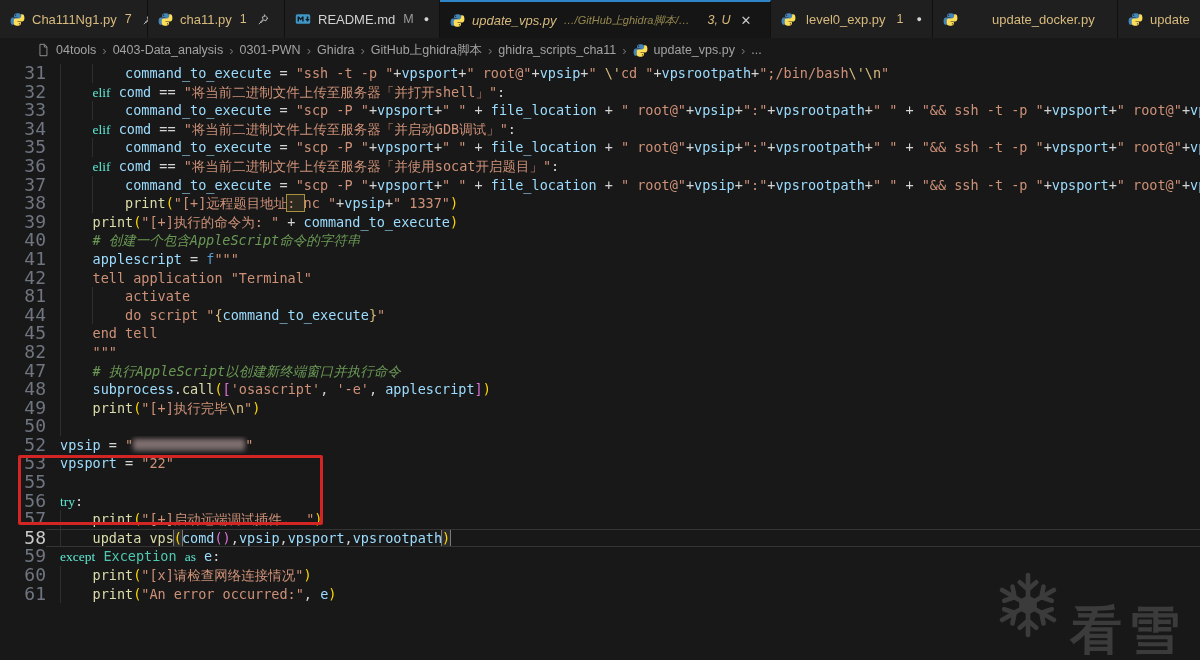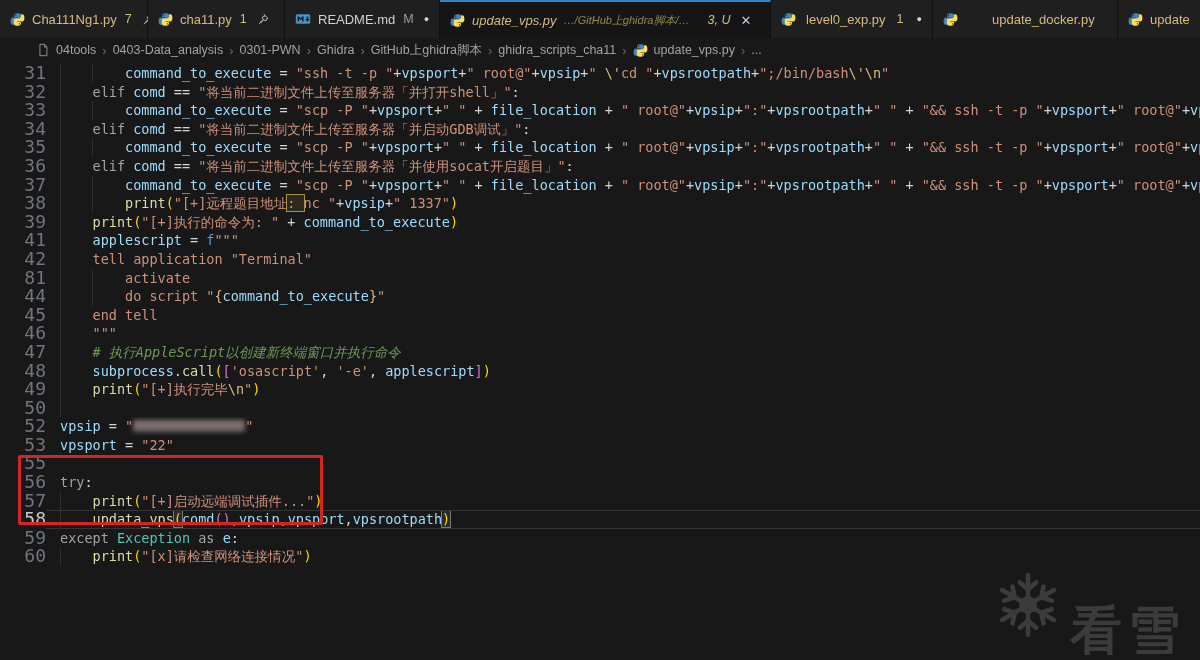--- a/index.html
+++ b/index.html
@@ -45,7 +45,7 @@
   .guide{position:absolute;top:0;bottom:0;width:1px;background:#2e2e2e;}
   
   .pre{color:#d4d4d4;}
-  .kw{color:#a3a3a3;}
+  .kw{color:#5eead4;font-family:Liberation Serif, serif;}
   .kw2{color:#569CD6;}
   .var{color:#9CDCFE;}
   .fn{color:#DCDCAA;}

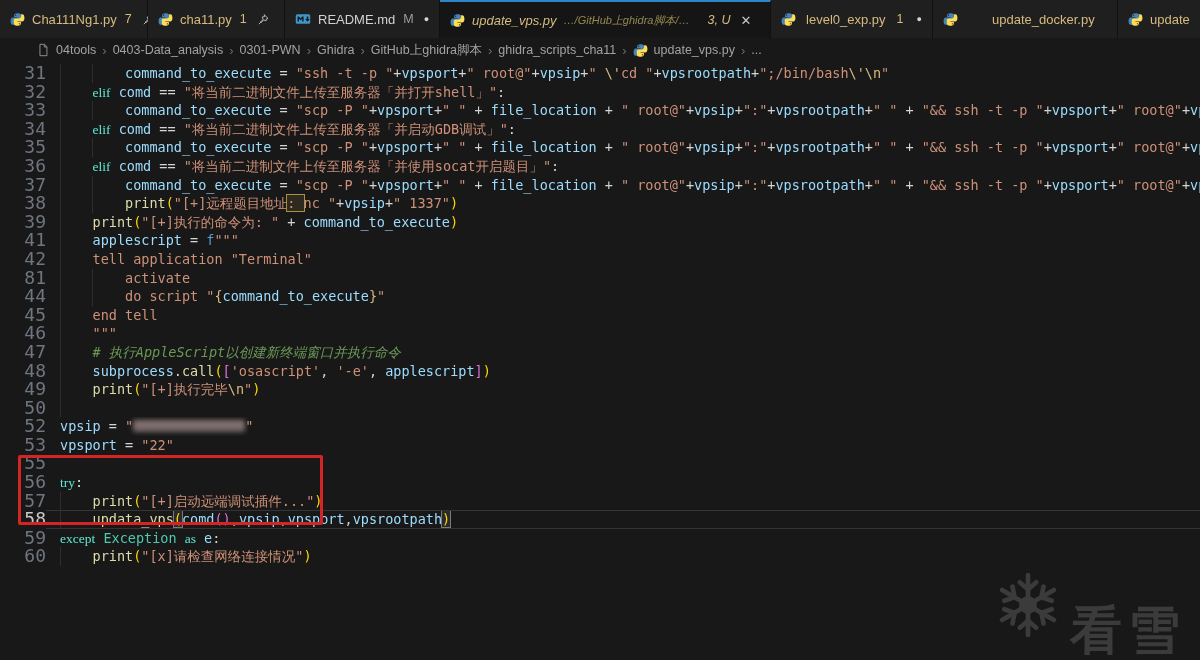--- a/index.html
+++ b/index.html
@@ -199,6 +199,7 @@
       <div class="line"><span class="ln">37</span><span class="lc"><span class="guide" style="left: 14px;"></span><span class="guide" style="left: 46.4px;"></span><span class="pre">        </span><span class="var">command_to_execute</span><span class="op"> = </span><span class="str">"scp -P "</span><span class="op">+</span><span class="var">vpsport</span><span class="op">+</span><span class="str">" "</span><span class="op"> + </span><span class="var">file_location</span><span class="op"> + </span><span class="str">" root@"</span><span class="op">+</span><span class="var">vpsip</span><span class="op">+</span><span class="str">":"</span><span class="op">+</span><span class="var">vpsrootpath</span><span class="op">+</span><span class="str">" "</span><span class="op"> + </span><span class="str">"&amp;&amp; ssh -t -p "</span><span class="op">+</span><span class="var">vpsport</span><span class="op">+</span><span class="str">" root@"</span><span class="op">+</span><span class="var">vpsip</span></span></div>
       <div class="line"><span class="ln">38</span><span class="lc"><span class="guide" style="left: 14px;"></span><span class="guide" style="left: 46.4px;"></span><span class="pre">        </span><span class="fn">print</span><span class="b1">(</span><span class="str">"[+]远程题目地址</span><span class="boxed">: </span><span class="str">nc "</span><span class="op">+</span><span class="var">vpsip</span><span class="op">+</span><span class="str">" 1337"</span><span class="b1">)</span></span></div>
       <div class="line"><span class="ln">39</span><span class="lc"><span class="guide" style="left: 14px;"></span><span class="pre">    </span><span class="fn">print</span><span class="b1">(</span><span class="str">"[+]执行的命令为: "</span><span class="op"> + </span><span class="var">command_to_execute</span><span class="b1">)</span></span></div>
+      <div class="line"><span class="ln">40</span><span class="lc"><span class="guide" style="left: 14px;"></span><span class="pre">    </span><span class="com"># 创建一个包含AppleScript命令的字符串</span></span></div>
       <div class="line"><span class="ln">41</span><span class="lc"><span class="guide" style="left: 14px;"></span><span class="pre">    </span><span class="var">applescript</span><span class="op"> = </span><span class="kw2">f</span><span class="str">"""</span></span></div>
       <div class="line"><span class="ln">42</span><span class="lc"><span class="guide" style="left: 14px;"></span><span class="pre">    </span><span class="str">tell application "Terminal"</span></span></div>
       <div class="line"><span class="ln">81</span><span class="lc"><span class="guide" style="left: 14px;"></span><span class="guide" style="left: 46.4px;"></span><span class="pre">        </span><span class="str">activate</span></span></div>

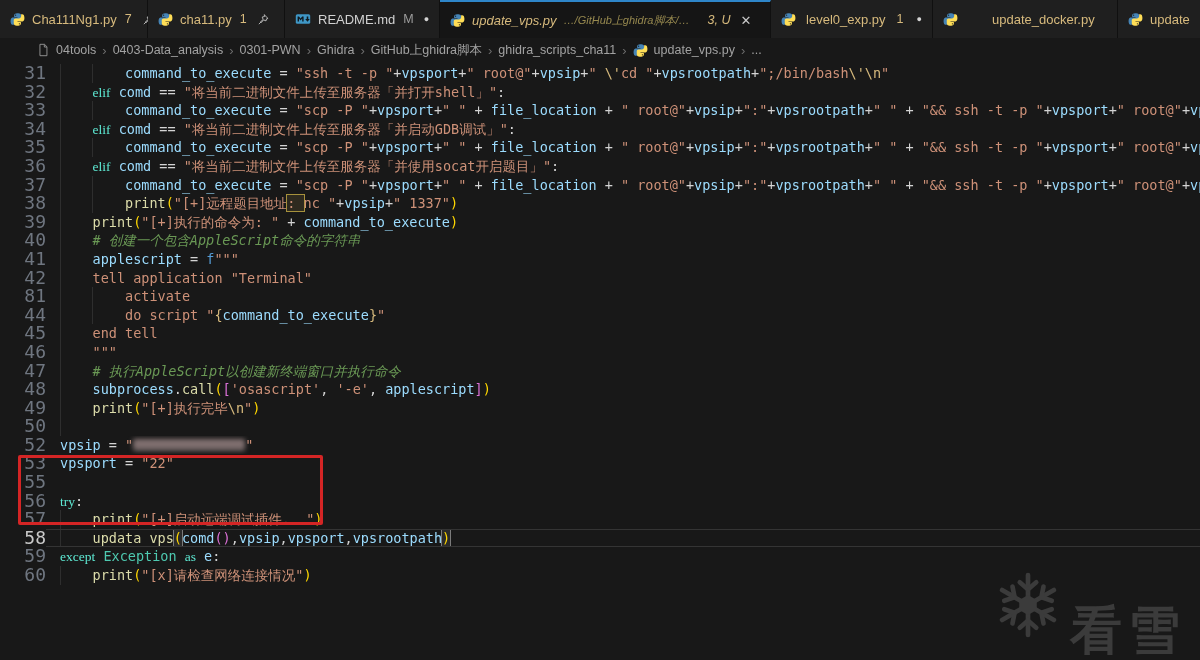--- a/index.html
+++ b/index.html
@@ -205,7 +205,7 @@
       <div class="line"><span class="ln">81</span><span class="lc"><span class="guide" style="left: 14px;"></span><span class="guide" style="left: 46.4px;"></span><span class="pre">        </span><span class="str">activate</span></span></div>
       <div class="line"><span class="ln">44</span><span class="lc"><span class="guide" style="left: 14px;"></span><span class="guide" style="left: 46.4px;"></span><span class="pre">        </span><span class="str">do script "</span><span class="esc">{</span><span class="var">command_to_execute</span><span class="esc">}</span><span class="str">"</span></span></div>
       <div class="line"><span class="ln">45</span><span class="lc"><span class="guide" style="left: 14px;"></span><span class="pre">    </span><span class="str">end tell</span></span></div>
-      <div class="line"><span class="ln">46</span><span class="lc"><span class="guide" style="left: 14px;"></span><span class="pre">    </span><span class="str">"""</span></span></div>
+      <div class="line"><span class="ln">82</span><span class="lc"><span class="guide" style="left: 14px;"></span><span class="pre">    </span><span class="str">"""</span></span></div>
       <div class="line"><span class="ln">47</span><span class="lc"><span class="guide" style="left: 14px;"></span><span class="pre">    </span><span class="com"># 执行AppleScript以创建新终端窗口并执行命令</span></span></div>
       <div class="line"><span class="ln">48</span><span class="lc"><span class="guide" style="left: 14px;"></span><span class="pre">    </span><span class="var">subprocess</span><span class="op">.</span><span class="fn">call</span><span class="b1">(</span><span class="b2">[</span><span class="str">'osascript'</span><span class="op">, </span><span class="str">'-e'</span><span class="op">, </span><span class="var">applescript</span><span class="b2">]</span><span class="b1">)</span></span></div>
       <div class="line"><span class="ln">49</span><span class="lc"><span class="guide" style="left: 14px;"></span><span class="pre">    </span><span class="fn">print</span><span class="b1">(</span><span class="str">"[+]执行完毕</span><span class="esc">\n</span><span class="str">"</span><span class="b1">)</span></span></div>

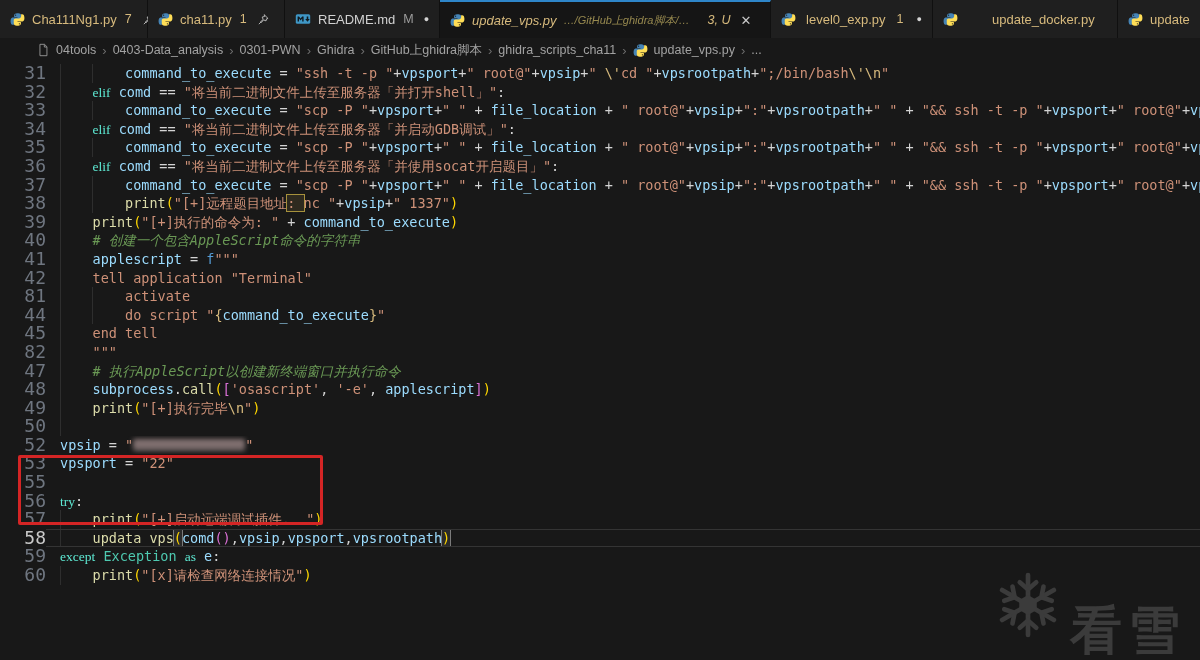--- a/index.html
+++ b/index.html
@@ -218,6 +218,7 @@
       <div class="line cur"><span class="ln">58</span><span class="lc"><span class="guide" style="left: 14px;"></span><span class="pre">    </span><span class="fn">updata_vps</span><span class="bm">(</span><span class="var">comd</span><span class="b2">(</span><span class="b2">)</span><span class="op">,</span><span class="var">vpsip</span><span class="op">,</span><span class="var">vpsport</span><span class="op">,</span><span class="var">vpsrootpath</span><span class="bm">)</span></span></div>
       <div class="line"><span class="ln">59</span><span class="lc"><span class="kw">except</span><span class="pl"> </span><span class="cls">Exception</span><span class="pl"> </span><span class="kw">as</span><span class="pl"> </span><span class="var">e</span><span class="op">:</span></span></div>
       <div class="line"><span class="ln">60</span><span class="lc"><span class="guide" style="left: 14px;"></span><span class="pre">    </span><span class="fn">print</span><span class="b1">(</span><span class="str">"[x]请检查网络连接情况"</span><span class="b1">)</span></span></div>
+      <div class="line"><span class="ln">61</span><span class="lc"><span class="guide" style="left: 14px;"></span><span class="pre">    </span><span class="fn">print</span><span class="b1">(</span><span class="str">"An error occurred:"</span><span class="op">, </span><span class="var">e</span><span class="b1">)</span></span></div>
     </div>
 </div>
 <div class="anno"></div>

